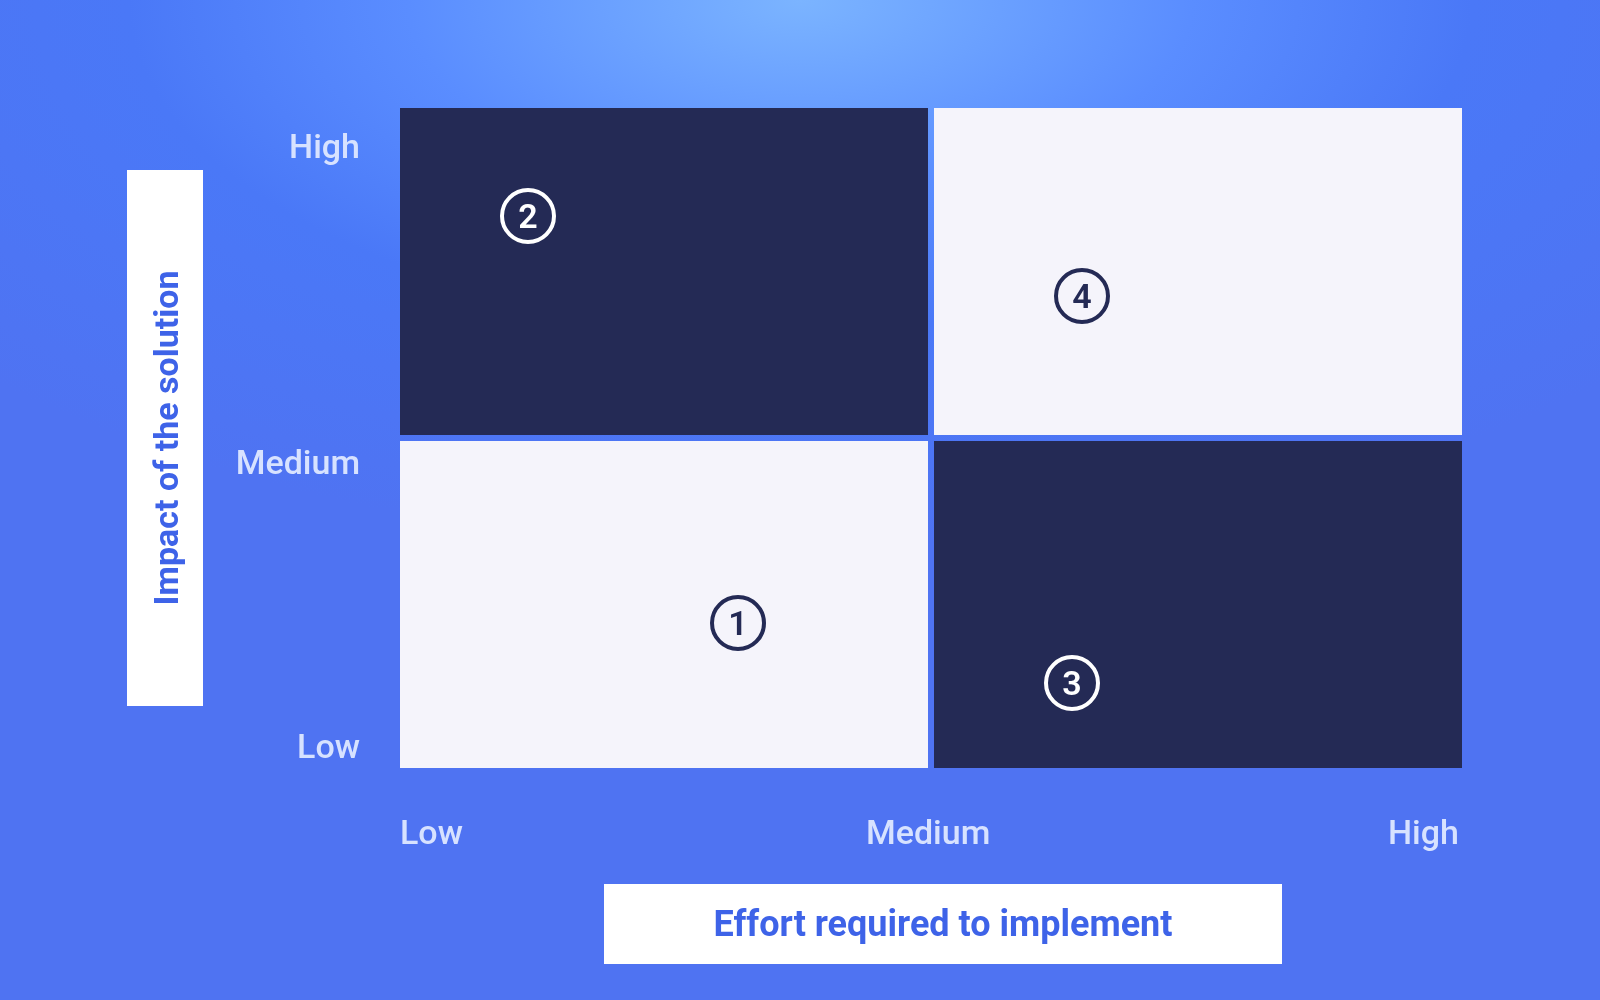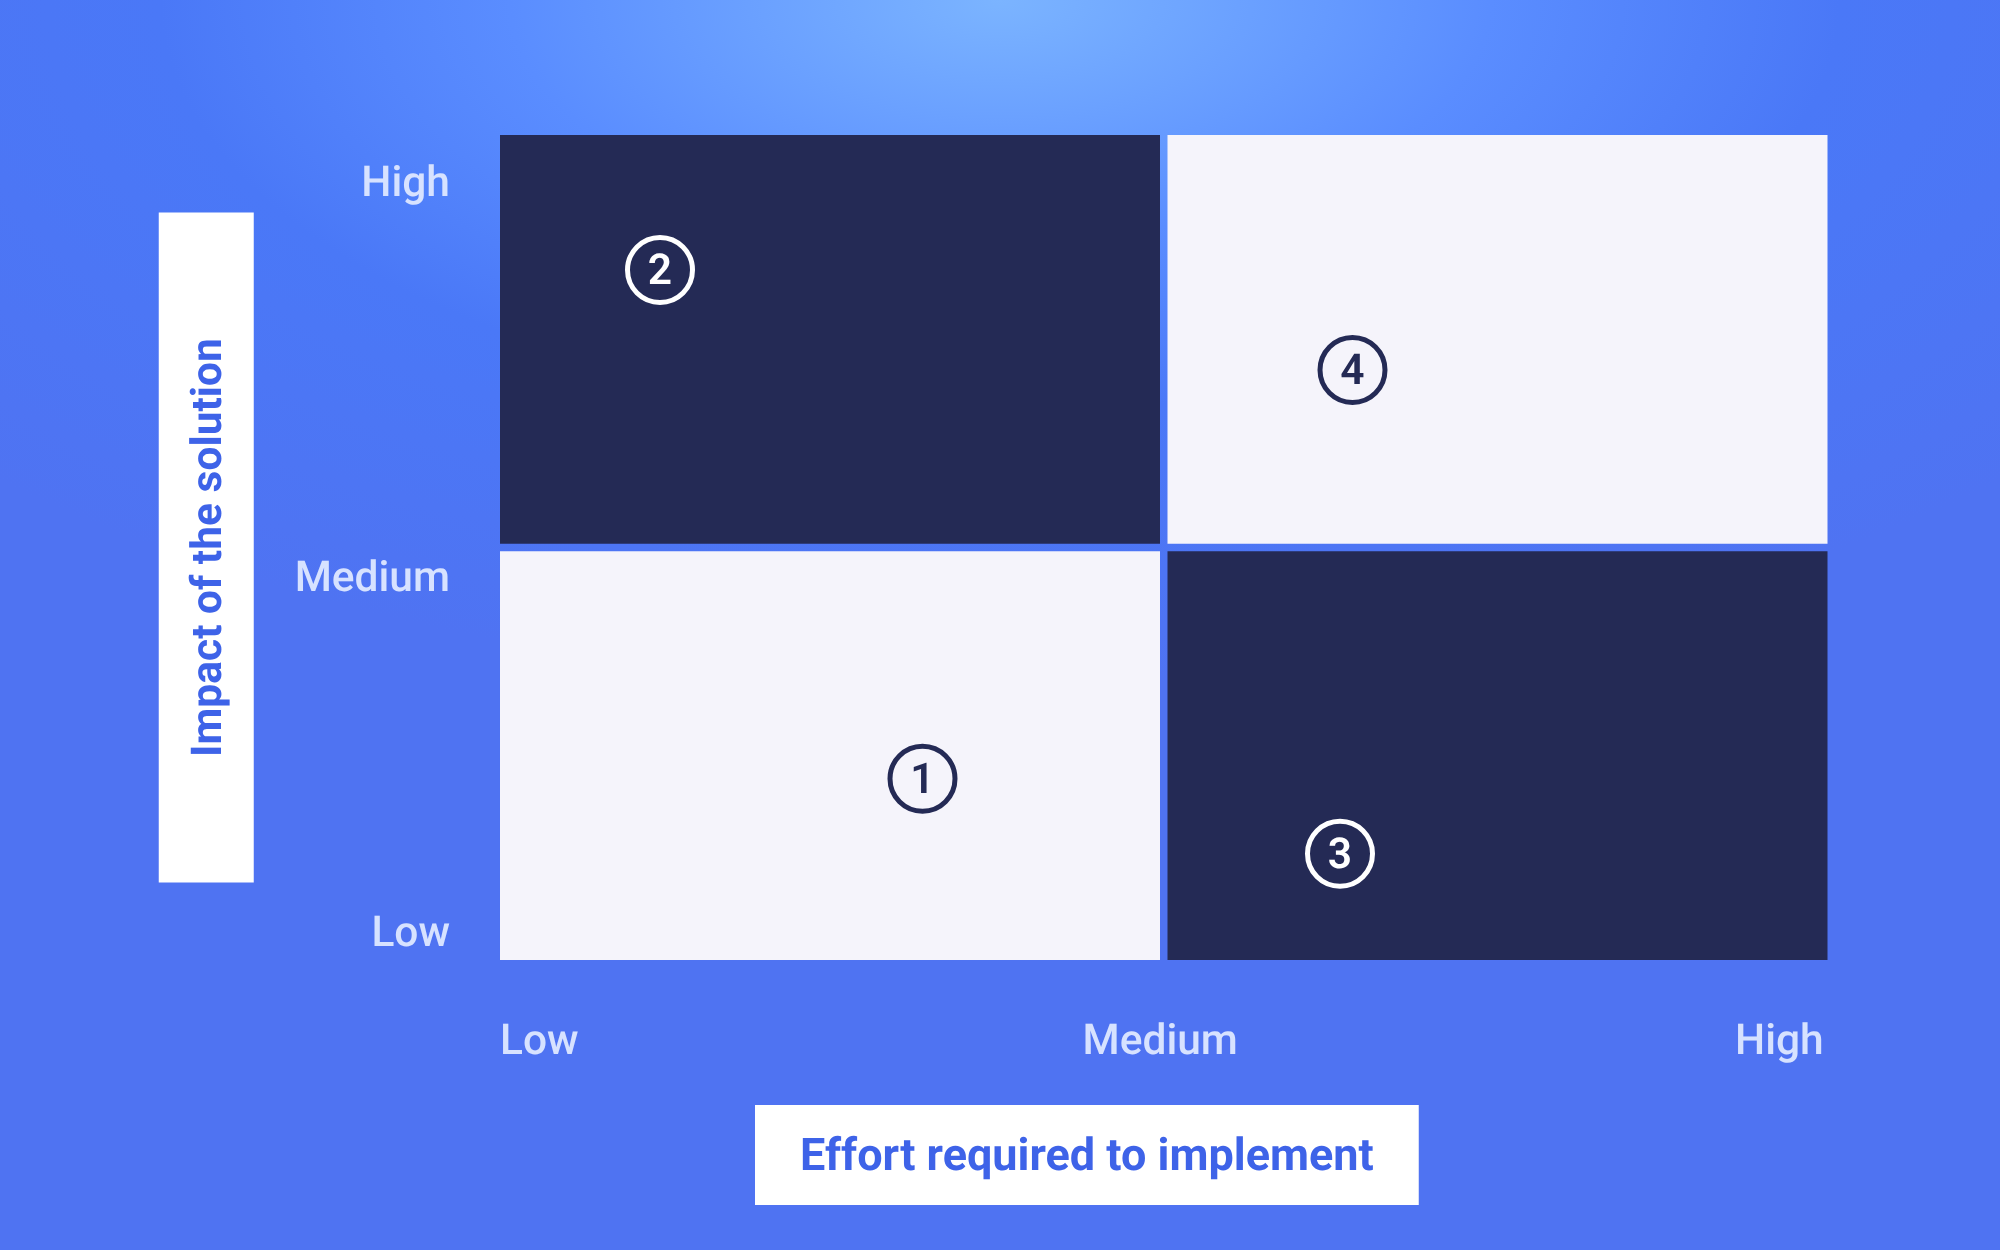--- a/index.html
+++ b/index.html
@@ -46,7 +46,7 @@
   }
   .y-title>span{transform:rotate(-90deg);white-space:nowrap;}
   .x-title{
-    left:604px;top:884px;width:531px;height:80px;font-size:36px;justify-content:center;
+    left:604px;top:884px;width:678px;height:80px;font-size:36px;justify-content:center;
   }
 </style>
 </head>

